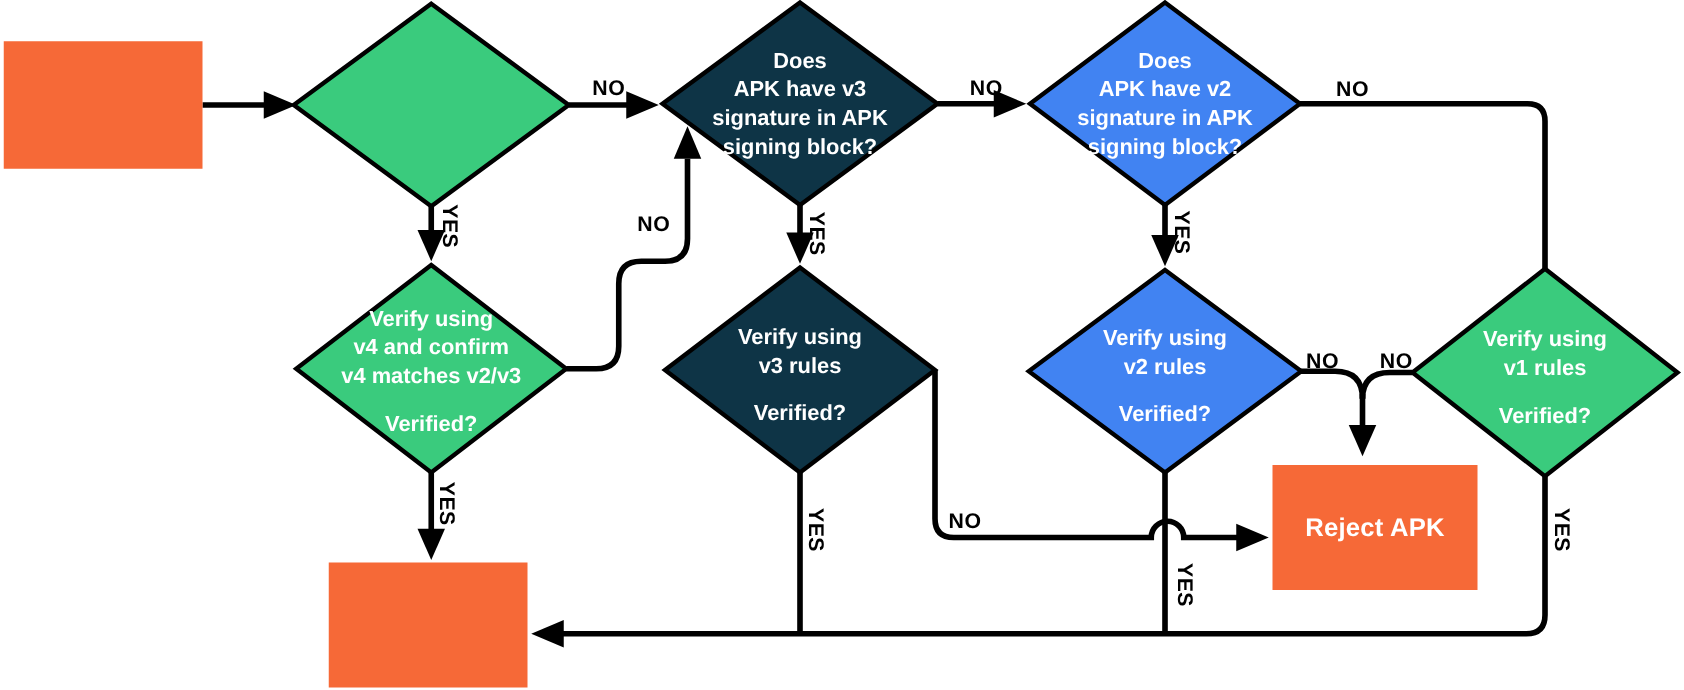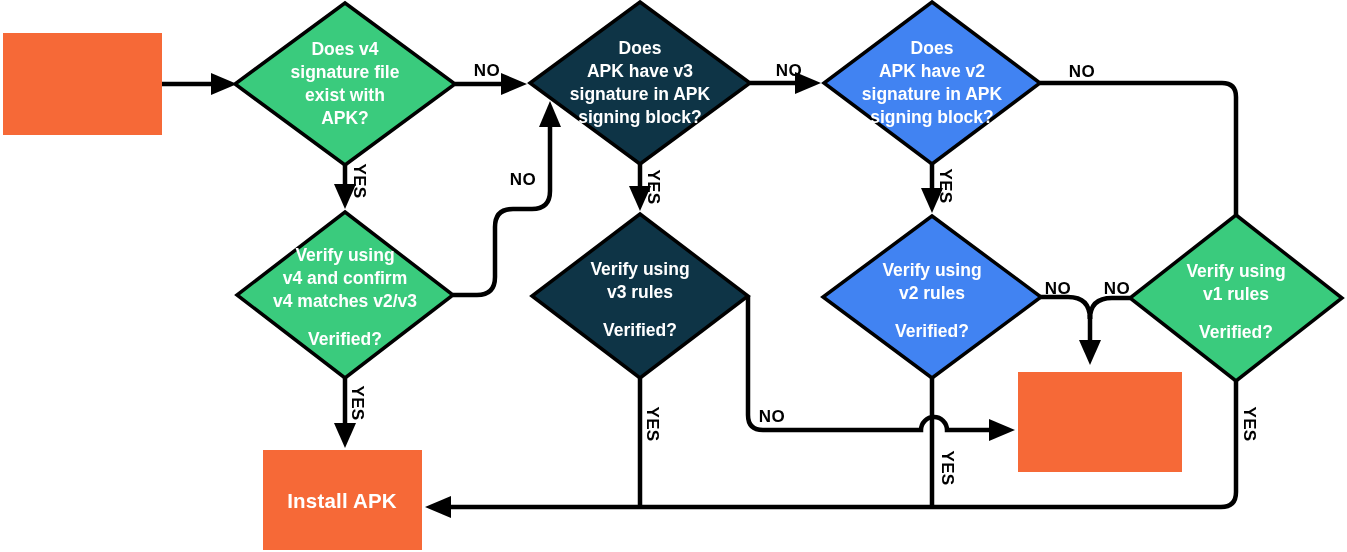--- a/index.html
+++ b/index.html
@@ -83,12 +83,6 @@
   </svg>
 
 
-  <div class="nlabel" style="left:345px;top:84px;width:200px">
-    <span class="q">Does v4
-signature file
-exist with
-APK?</span>
-  </div>
 
   <div class="nlabel" style="left:640px;top:83px;width:200px">
     <span class="q">Does

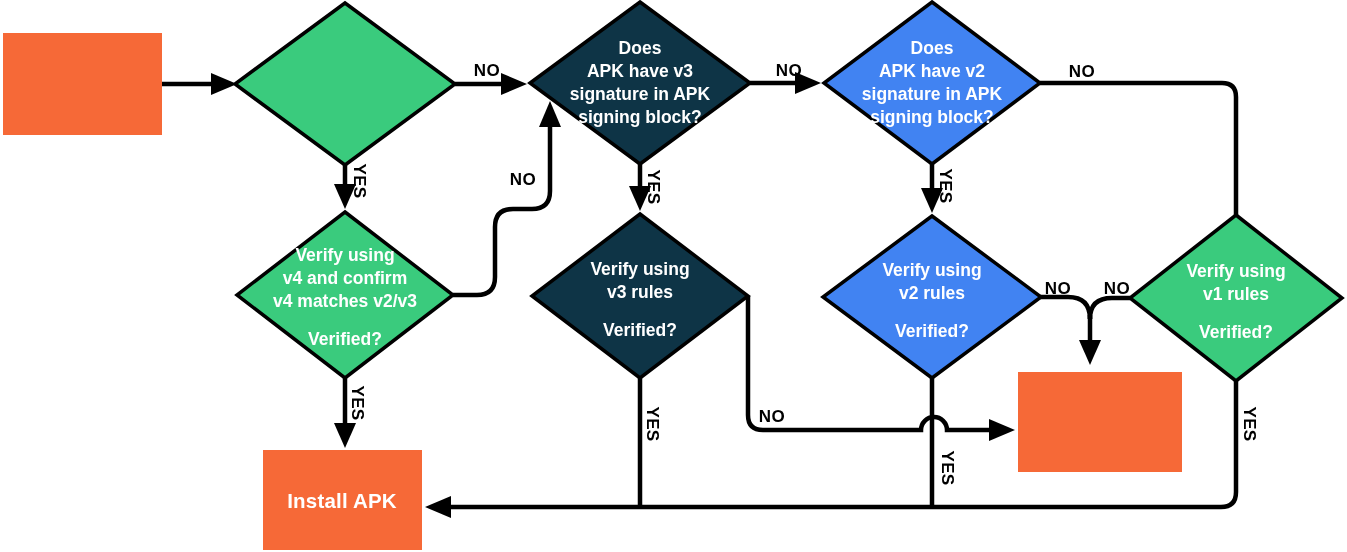--- a/index.html
+++ b/index.html
@@ -125,6 +125,7 @@
 
   <div class="nlabel rect-label" style="left:342px;top:500px;width:150px">Install APK</div>
 
+  <div class="nlabel rect-label" style="left:1100px;top:422px;width:160px">Reject APK</div>
 
   <span class="elabel" style="left:487px;top:71px">NO</span>
   <span class="elabel" style="left:789px;top:71px">NO</span>

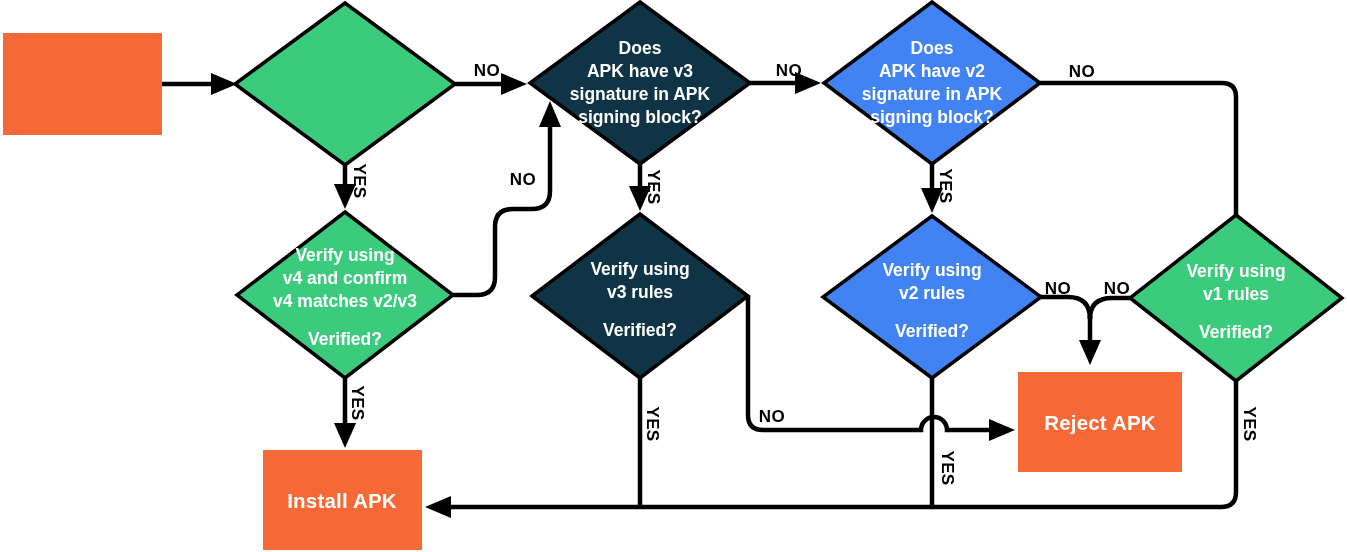--- a/index.html
+++ b/index.html
@@ -123,7 +123,6 @@
     <span class="sub">Verified?</span>
   </div>
 
-  <div class="nlabel rect-label" style="left:342px;top:500px;width:150px">Install APK</div>
 
   <div class="nlabel rect-label" style="left:1100px;top:422px;width:160px">Reject APK</div>
 

